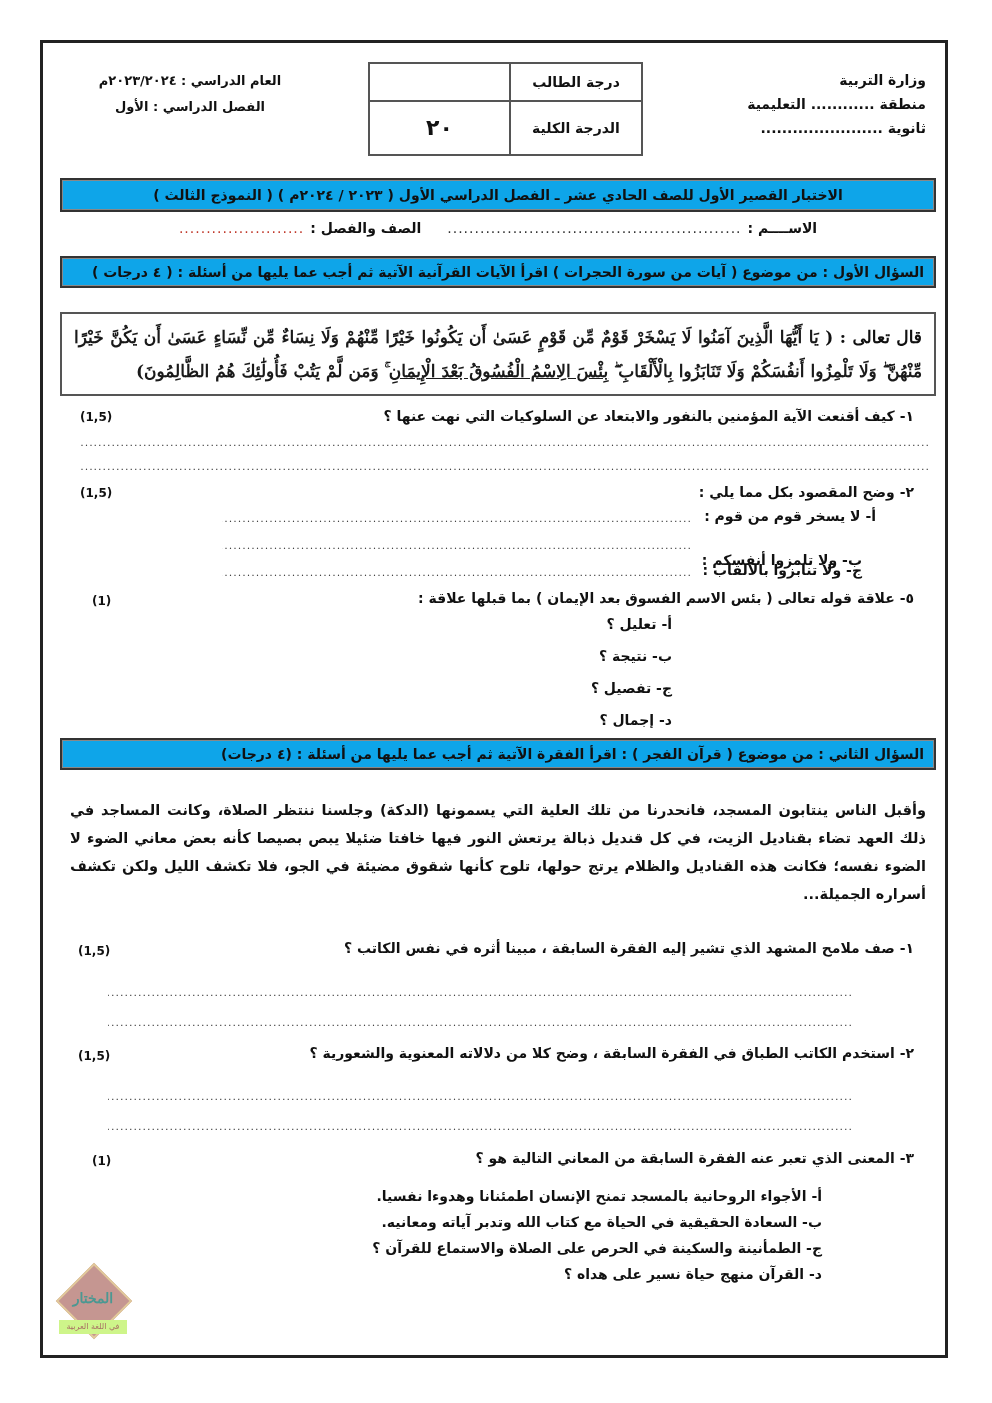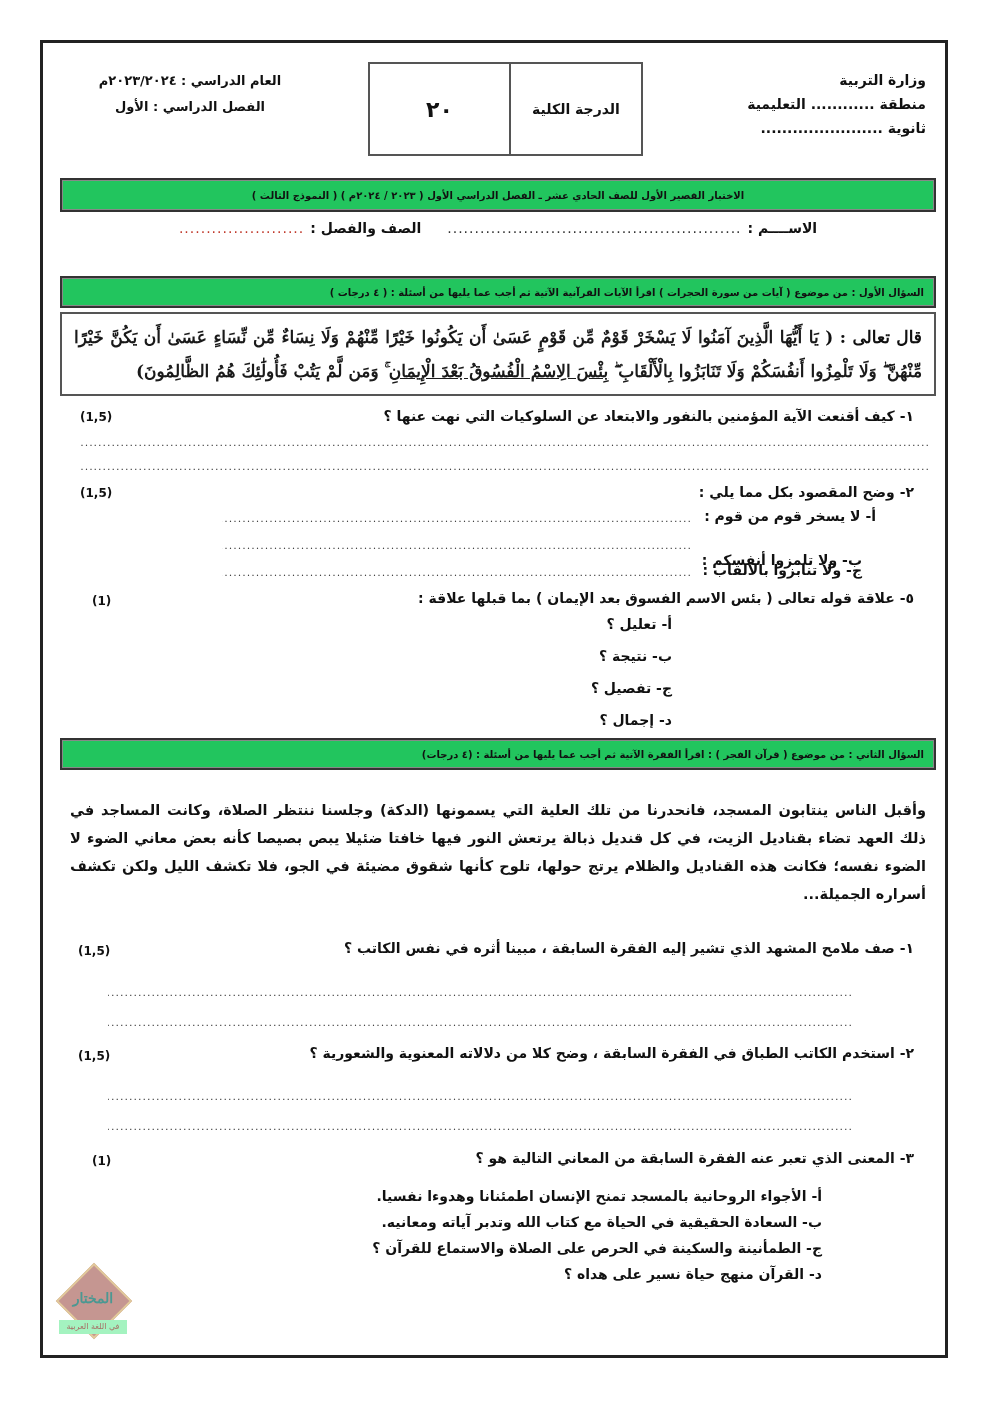--- a/index.html
+++ b/index.html
@@ -57,6 +57,10 @@
 
 <table class="grade">
   <tbody>
+      <tr>
+    <td class="lbl">درجة الطالب</td>
+    <td class="val"></td>
+  </tr>
   <tr>
     <td class="lbl">الدرجة الكلية</td>
     <td class="val">٢٠</td>

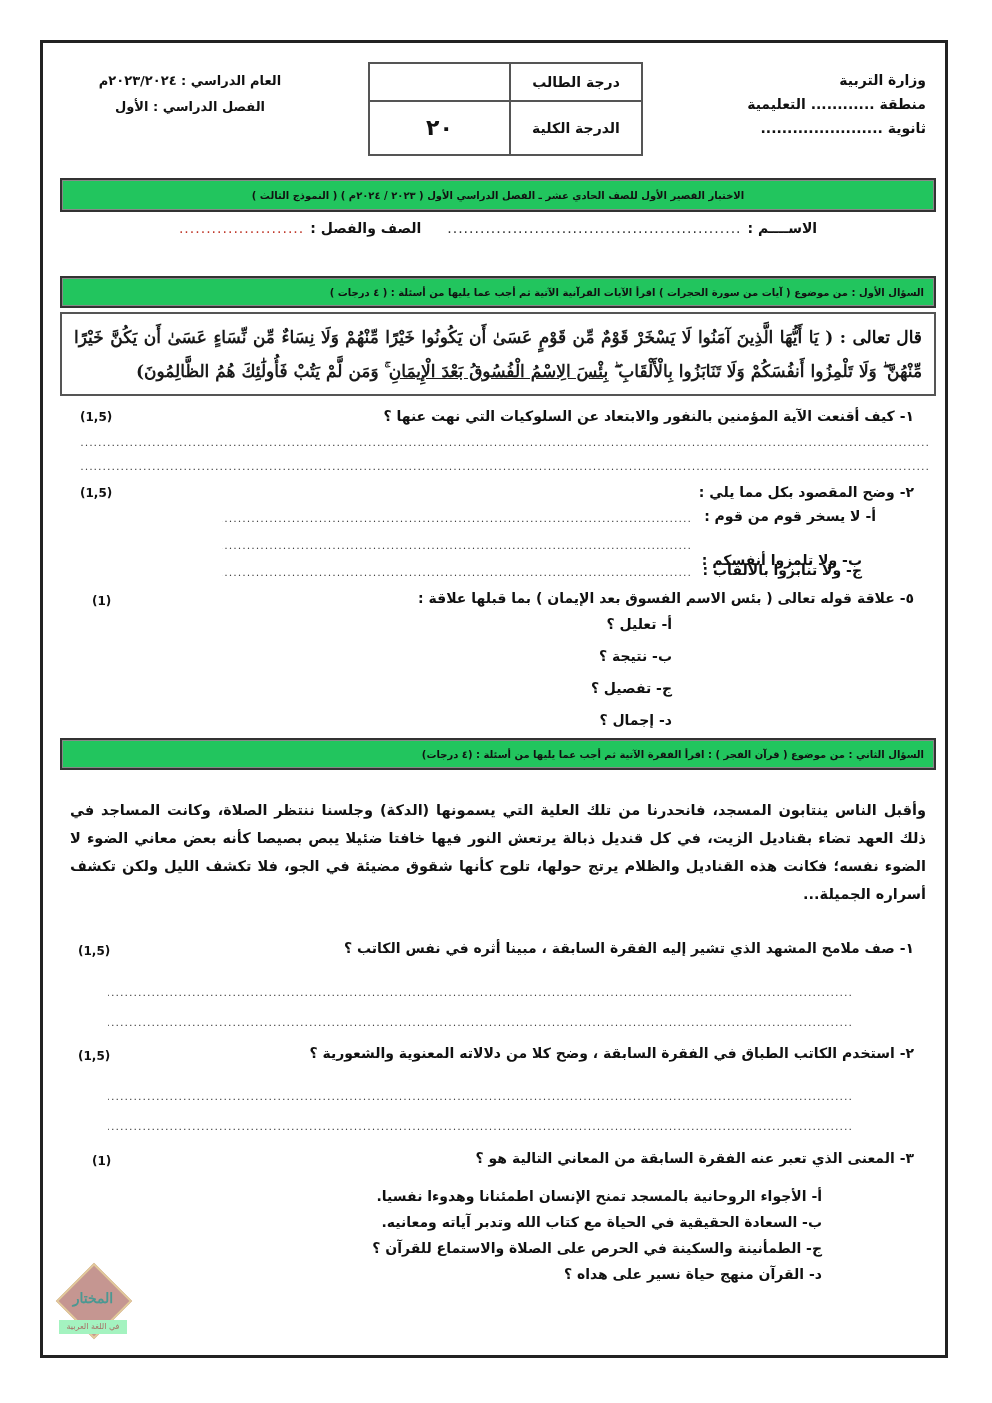--- a/index.html
+++ b/index.html
@@ -16,8 +16,8 @@
     table.grade td { border: 2px solid #555; text-align: center; font-weight: bold; }
     table.grade td.lbl { width: 128px; font-size: 14px; }
     table.grade td.val { font-size: 22px; }
-    .banner { position: absolute; left: 60px; width: 876px; background: #22c55e; border: 2px solid #333;
-      box-shadow: 0 0 0 1px #888 inset; box-sizing: border-box; font-weight: bold; font-size: 10px;
+    .banner { position: absolute; left: 60px; width: 876px; background: #0ea5e9; border: 2px solid #333;
+      box-shadow: 0 0 0 1px #888 inset; box-sizing: border-box; font-weight: bold; font-size: 14px;
       display: flex; align-items: center; }
     .banner.center { justify-content: center; }
     .banner.right { justify-content: flex-start; padding-right: 10px; }

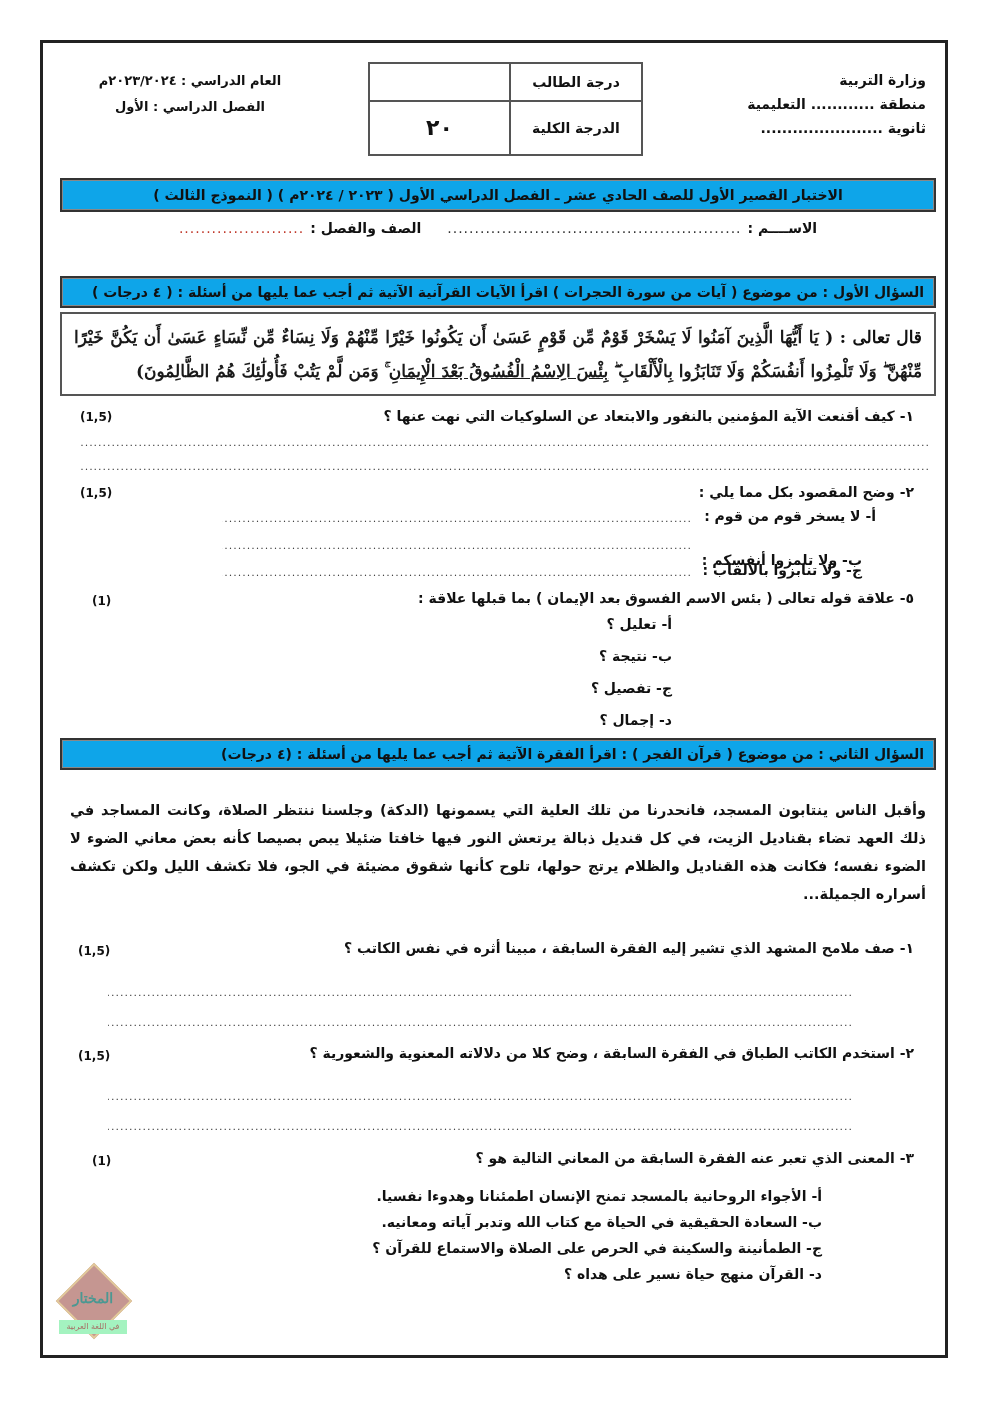--- a/index.html
+++ b/index.html
@@ -85,7 +85,7 @@
   <span class="dots red">.......................</span>
 </div>
 
-<div class="banner right" style="top:256px; height:32px;margin-top:20px;">
+<div class="banner right" style="top:256px; height:32px;">
   <span>السؤال الأول : من موضوع ( آيات من سورة الحجرات ) اقرأ الآيات القرآنية الآتية ثم أجب عما يليها من أسئلة : ( ٤ درجات )</span>
 </div>
 

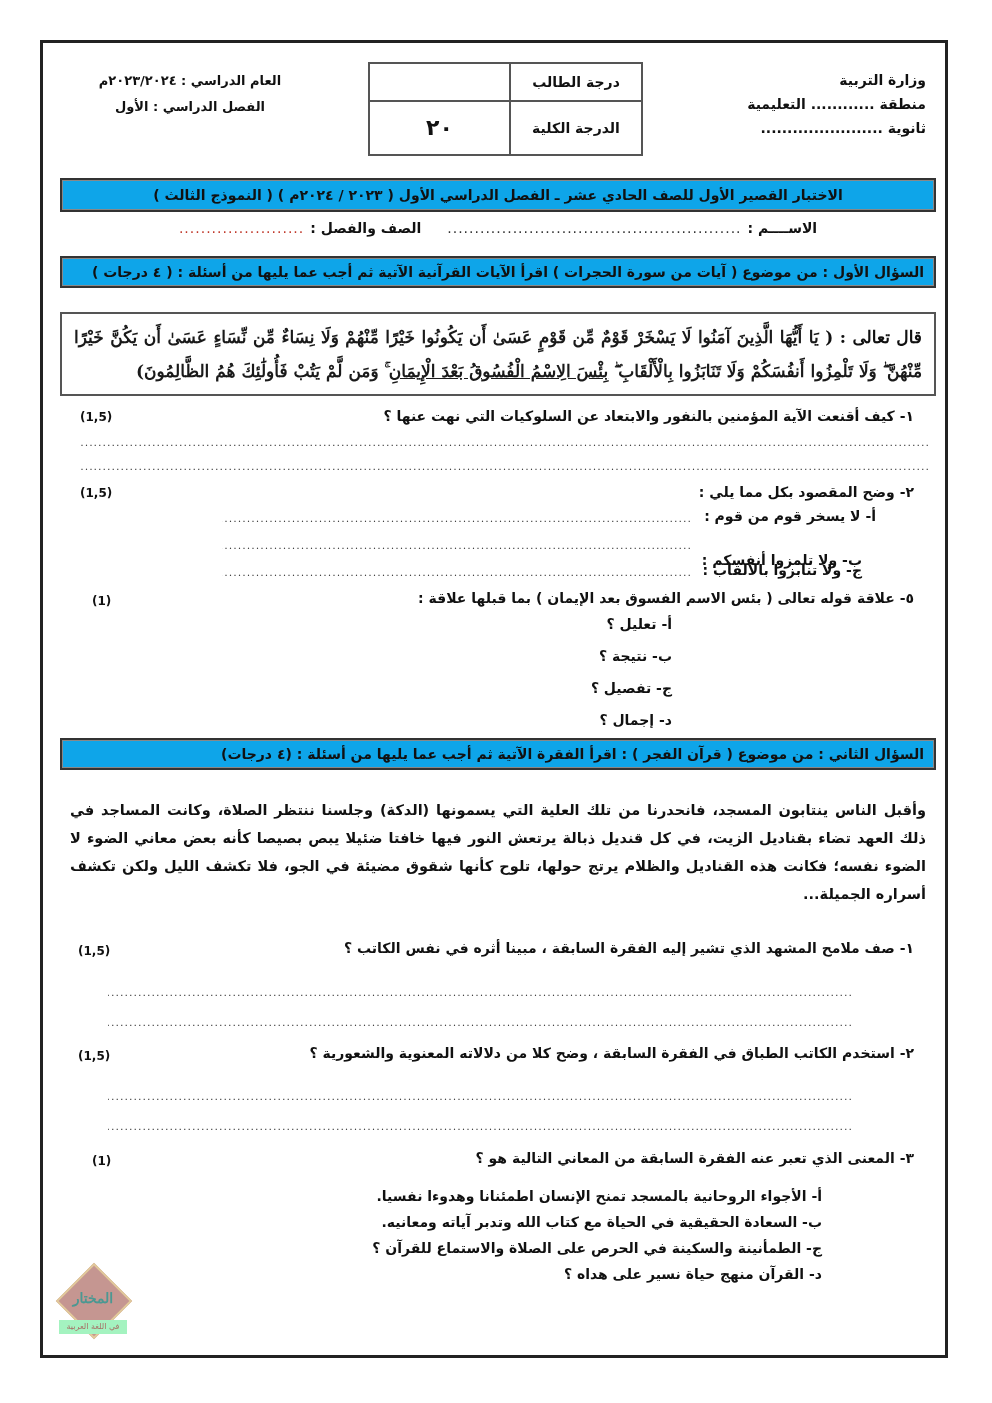--- a/index.html
+++ b/index.html
@@ -41,7 +41,7 @@
       background: #b2736d; border: 2px solid #d8b77a; }
     .logo .word { position: absolute; left: 0; top: 20px; width: 76px; text-align: center; color: #0f766e;
       font-size: 14px; font-family: "DejaVu Serif", serif; font-weight: bold; }
-    .logo .ribbon { position: absolute; left: 4px; top: 50px; width: 68px; height: 14px; background: #86efac;
+    .logo .ribbon { position: absolute; left: 4px; top: 50px; width: 68px; height: 14px; background: #bef264;
       color: #8a3b2f; font-size: 8px; text-align: center; line-height: 14px; }
   </style>
 </head>

